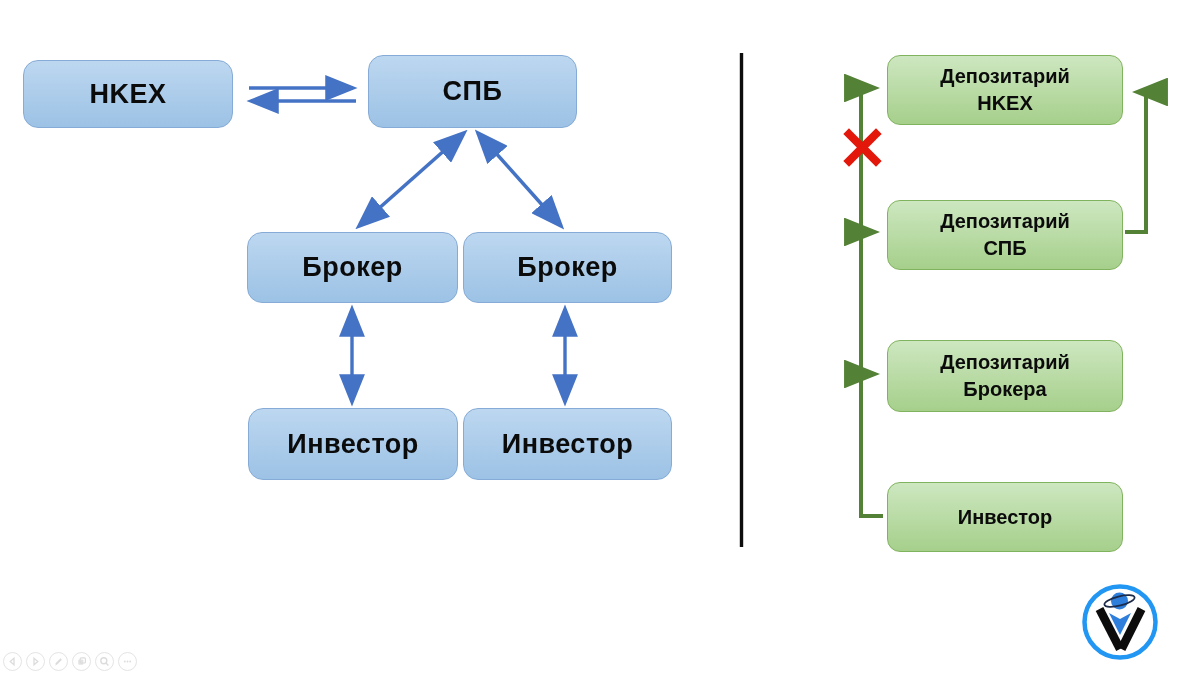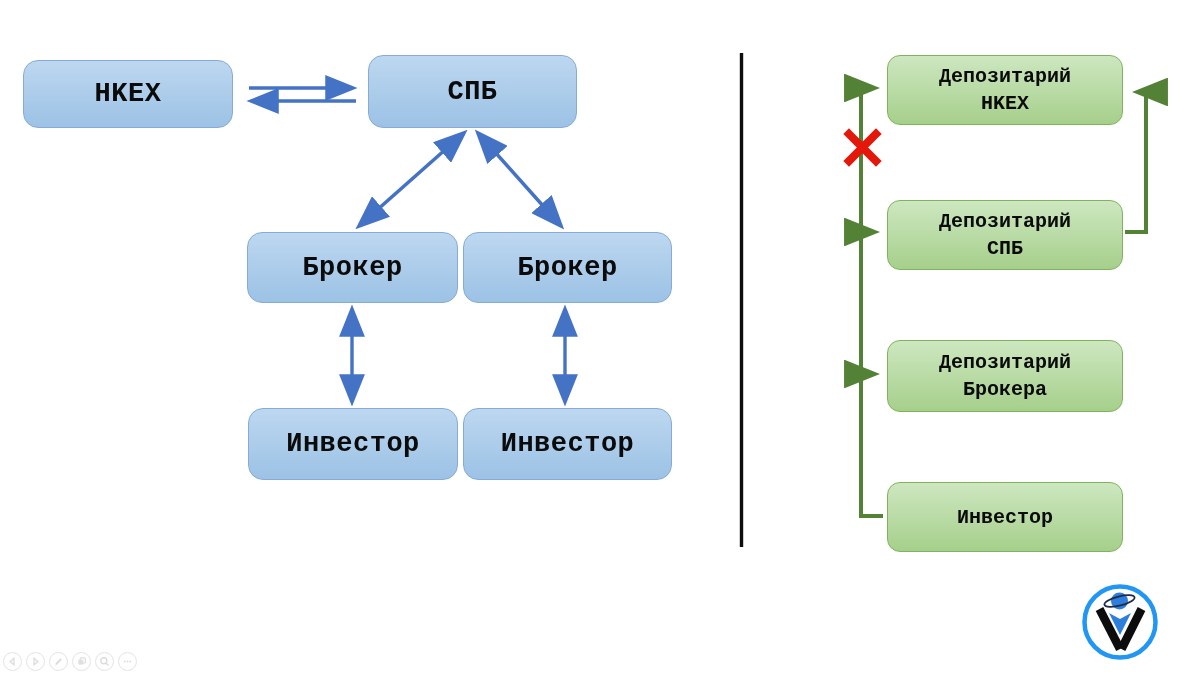--- a/index.html
+++ b/index.html
@@ -5,7 +5,7 @@
   html,body{margin:0;padding:0;background:#fff;}
   .stage{
     position:relative;width:1200px;height:675px;background:#ffffff;overflow:hidden;
-    font-family:Liberation Mono, monospace;
+    font-family:Liberation Sans, sans-serif;
   }
   .layer{position:absolute;left:0;top:0;width:1200px;height:675px;}
   .node{

